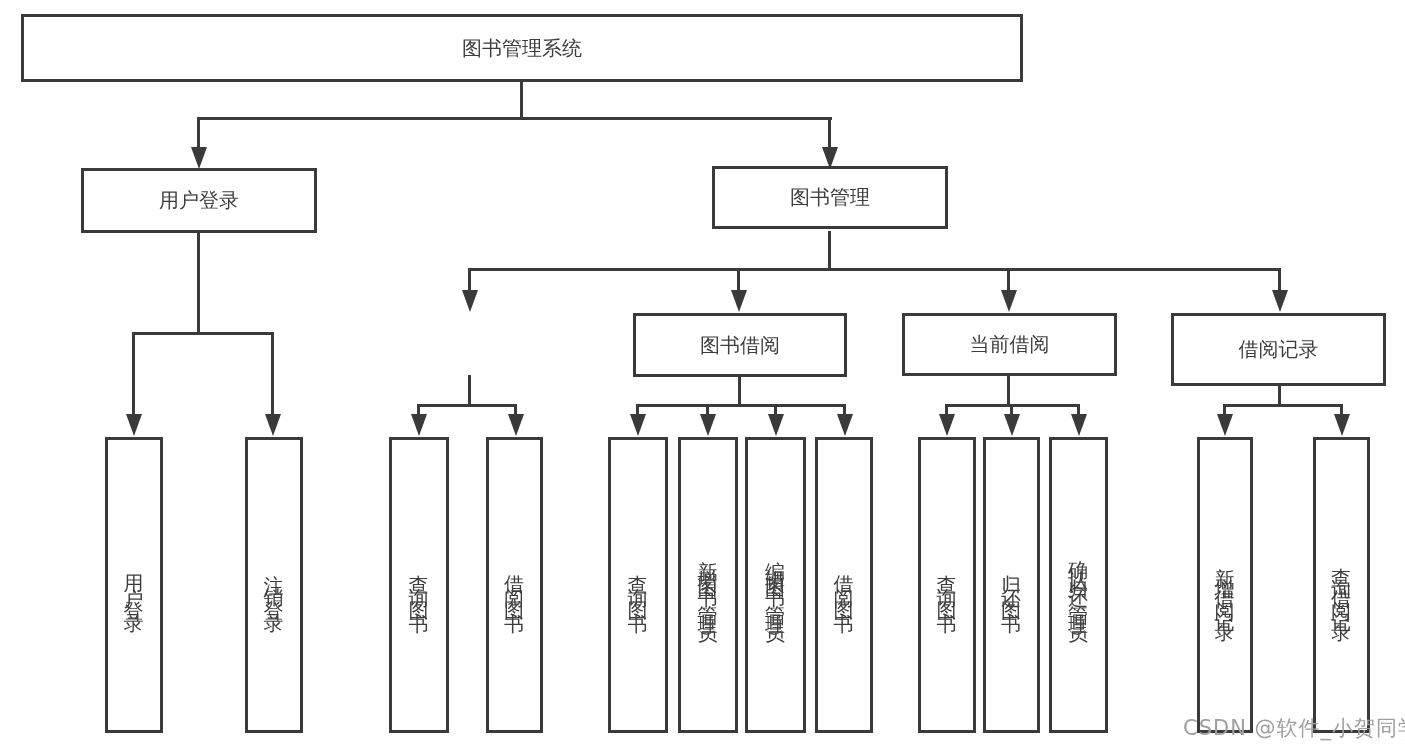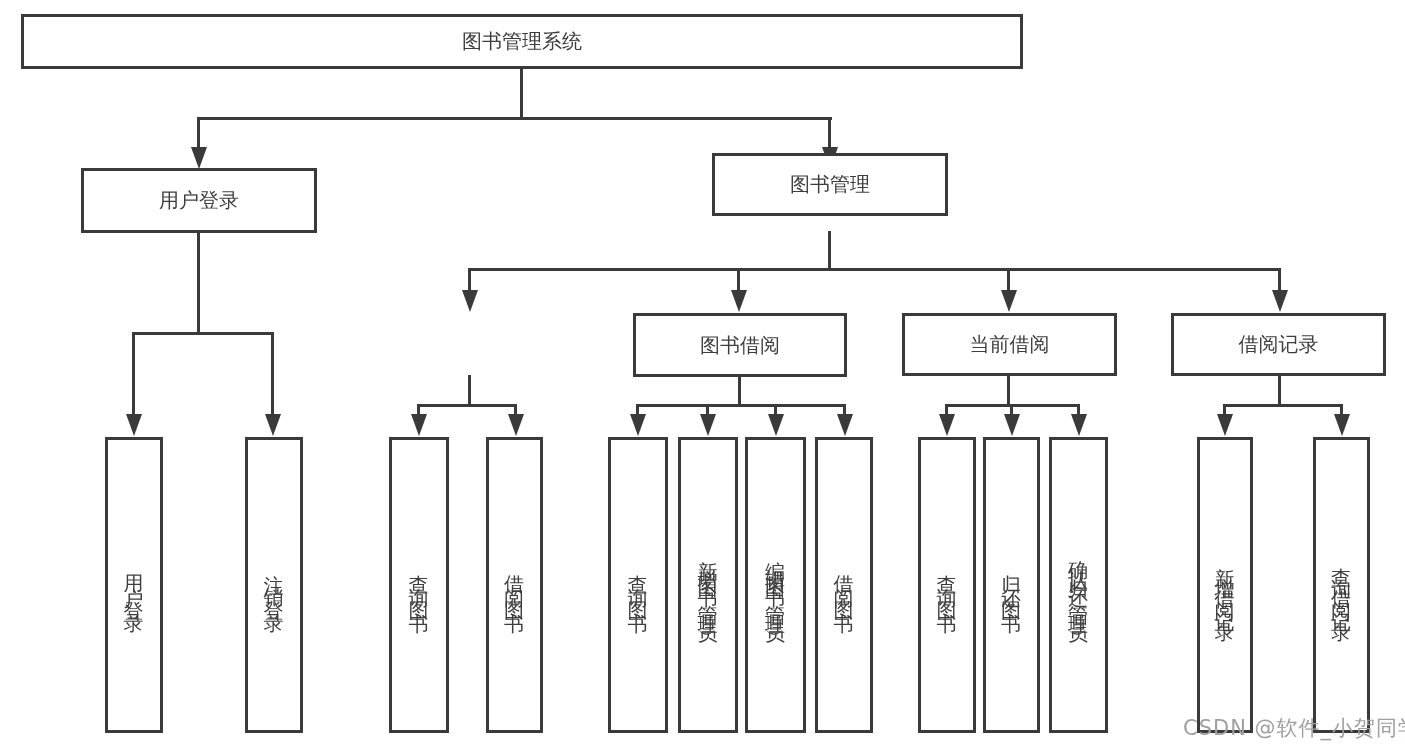--- a/index.html
+++ b/index.html
@@ -132,7 +132,7 @@
   <div class="vline" style="left:1340px;top:404px;height:13px"></div>
   <div class="arrow" style="left:1334px;top:414px"></div>
 
-  <div class="box" style="left:21px;top:14px;width:1002px;height:55px">
+  <div class="box" style="left:21px;top:14px;width:1002px;height:68px">
     <span>图书管理系统</span>
   </div>
 

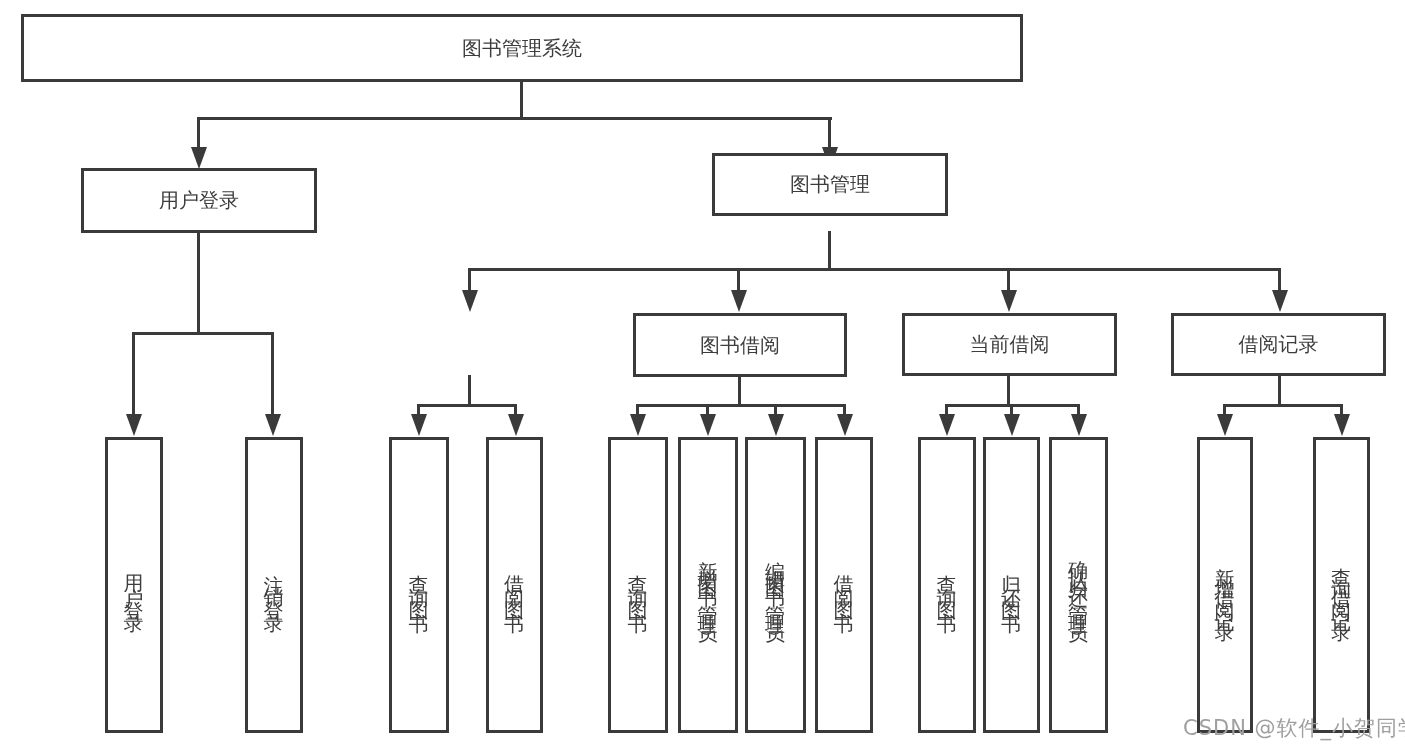--- a/index.html
+++ b/index.html
@@ -139,7 +139,7 @@
   <div class="box" style="left:81px;top:168px;width:236px;height:65px">
     <span>用户登录</span>
   </div>
-  <div class="box" style="left:712px;top:153px;width:236px;height:63px">
+  <div class="box" style="left:712px;top:166px;width:236px;height:63px">
     <span>图书管理</span>
   </div>
 

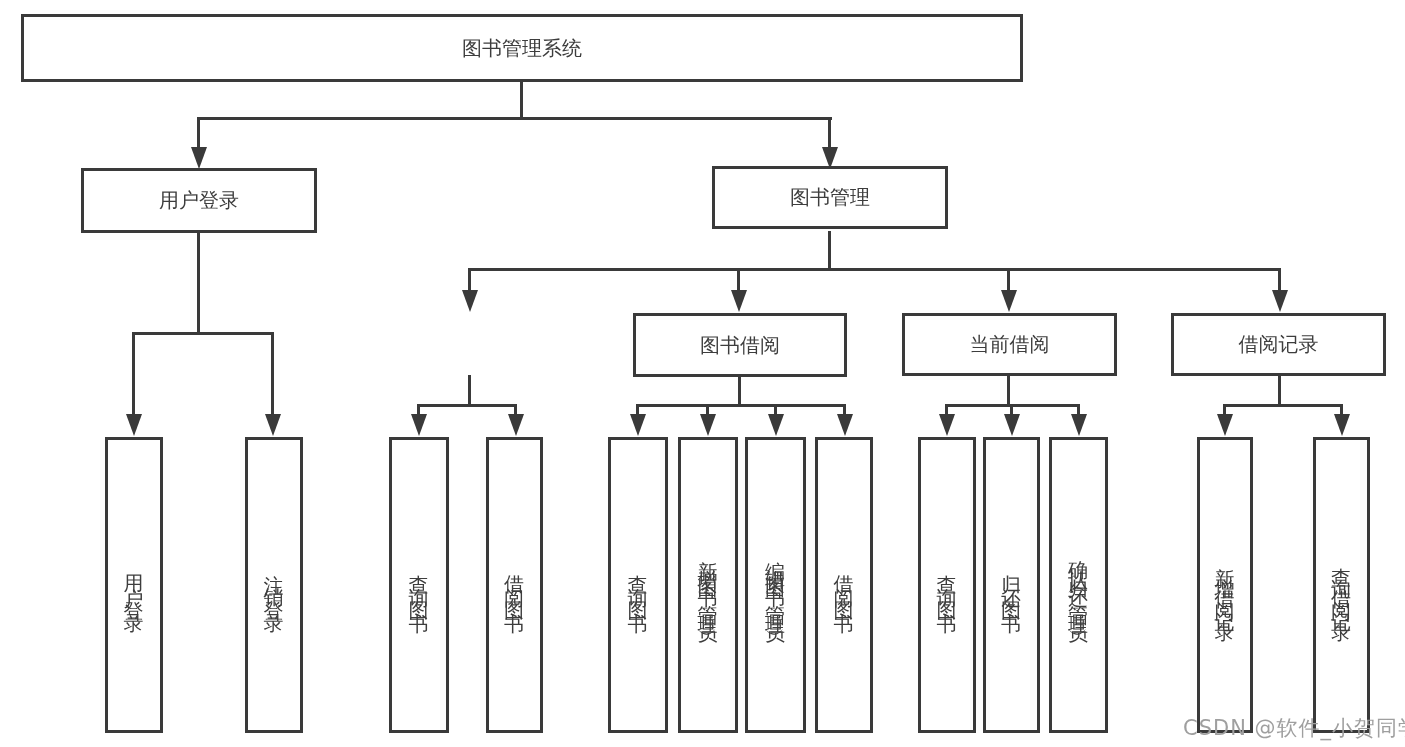--- a/index.html
+++ b/index.html
@@ -149,7 +149,7 @@
   <div class="box" style="left:633px;top:313px;width:214px;height:64px">
     <span>图书借阅</span>
   </div>
-  <div class="box" style="left:1171px;top:313px;width:215px;height:63px">
+  <div class="box" style="left:1171px;top:313px;width:215px;height:73px">
     <span>借阅记录</span>
   </div>
 

